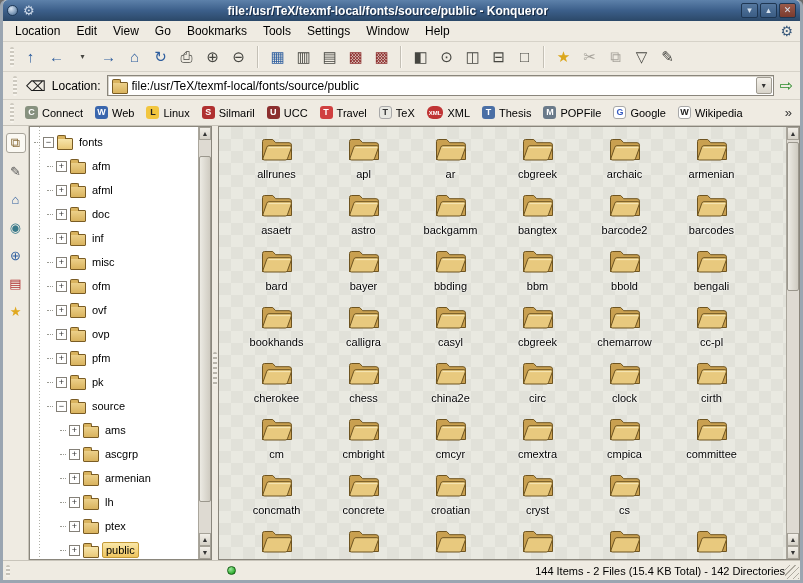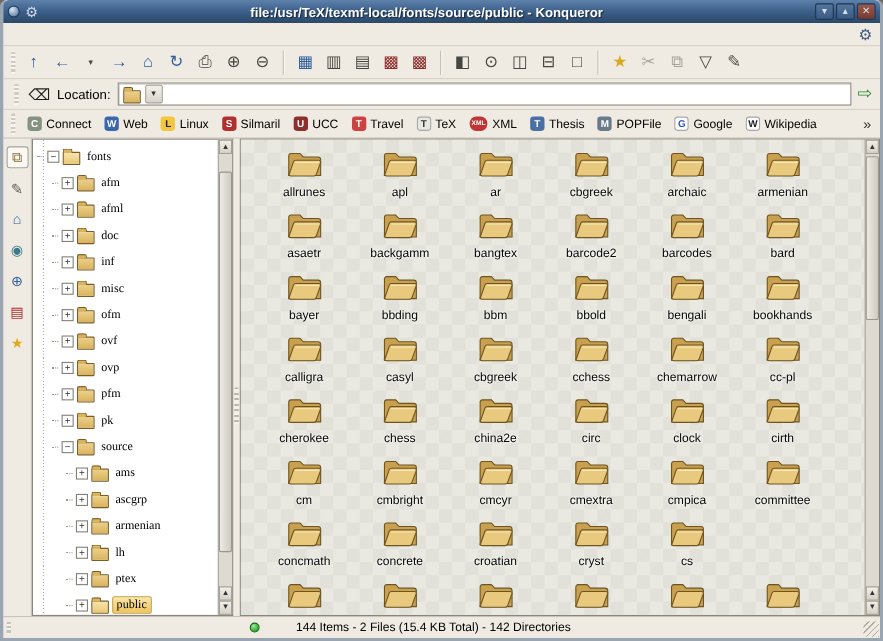--- a/index.html
+++ b/index.html
@@ -147,6 +147,25 @@
   </div>
 
   <div class="menubar">
+    <span style="display:flex">
+  <span class="menu-item">Location</span>
+
+  <span class="menu-item">Edit</span>
+
+  <span class="menu-item">View</span>
+
+  <span class="menu-item">Go</span>
+
+  <span class="menu-item">Bookmarks</span>
+
+  <span class="menu-item">Tools</span>
+
+  <span class="menu-item">Settings</span>
+
+  <span class="menu-item">Window</span>
+
+  <span class="menu-item">Help</span>
+</span>
     <span class="menu-spacer"></span>
     <span class="menu-gear">⚙</span>
   </div>

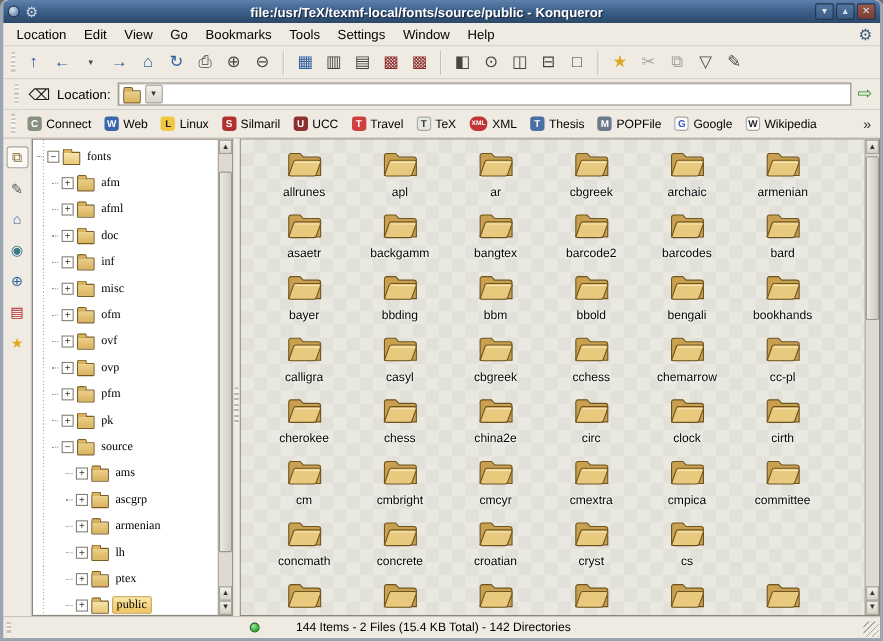--- a/index.html
+++ b/index.html
@@ -283,6 +283,7 @@
     <span class="loc-label">Location:</span>
     <span class="combo">
       <span class="mini-folder" style="margin-top:4px"></span>
+      <input class="loc-input" value="file:/usr/TeX/texmf-local/fonts/source/public" style="">
       <span class="combo-arrow">▼</span>
     </span>
     <span class="go-btn">⇨</span>

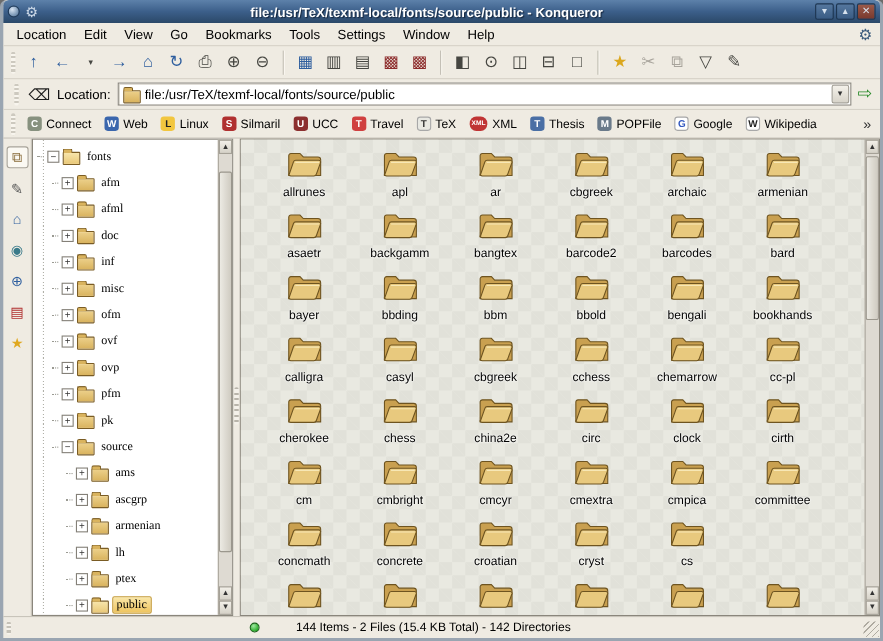--- a/index.html
+++ b/index.html
@@ -89,7 +89,7 @@
   .mini-folder::before { content:""; position:absolute; top:-4px; left:-1px; width:7px; height:3px;
     background:#d9b35e; border:1px solid #7a5c24; border-bottom:none; border-radius:2px 2px 0 0; }
   .mini-folder.open { background:linear-gradient(180deg,#f7e5ab,#e9c878); }
-  .tree-label { font-size:11px; padding:1px 3px; color:#000;font-family:Liberation Serif, serif; }
+  .tree-label { font-size:11px; padding:1px 3px; color:#000; }
   .tree-row.selected .tree-label { background:linear-gradient(180deg,#fae7a8,#eec45f);
     border:1px solid #c49a38; border-radius:2px; }
 

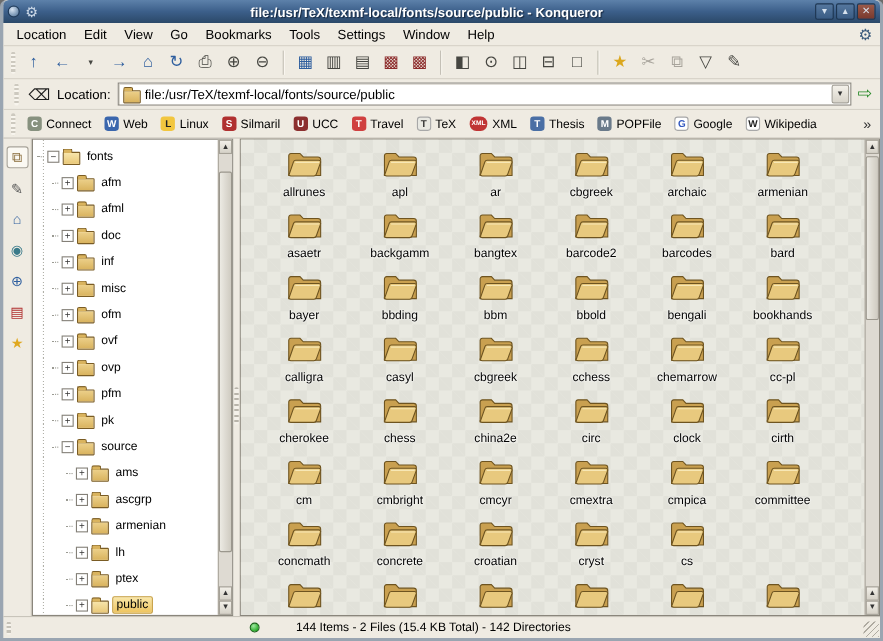--- a/index.html
+++ b/index.html
@@ -595,6 +595,16 @@
     <span class="folder-label">asaetr</span>
   </div>
 
+  <div class="folder-cell">
+    <span class="big-folder">
+      <svg width="34" height="28" viewBox="0 0 34 28">
+        <path d="M2.5 24.5 V6.5 a2 2 0 0 1 2-2 h8.2 l3 3.2 H29 a2.5 2.5 0 0 1 2.5 2.5 v14.3 z" fill="#c9a050" stroke="#6e5420" stroke-width="1"></path>
+        <path d="M2.5 24.5 L6.8 12.2 a2.2 2.2 0 0 1 2.1-1.5 h21 a1.6 1.6 0 0 1 1.5 2.1 L27.6 23.3 a2.4 2.4 0 0 1-2.3 1.7 H4.5 a2 2 0 0 1-2-2 z" fill="#e8c97e" stroke="#6e5420" stroke-width="1"></path>
+        <path d="M8.5 12.6 h21.5" stroke="#f7e7b5" stroke-width="1" fill="none"></path>
+      </svg>
+    </span>
+    <span class="folder-label">astro</span>
+  </div>
 
   <div class="folder-cell">
     <span class="big-folder">

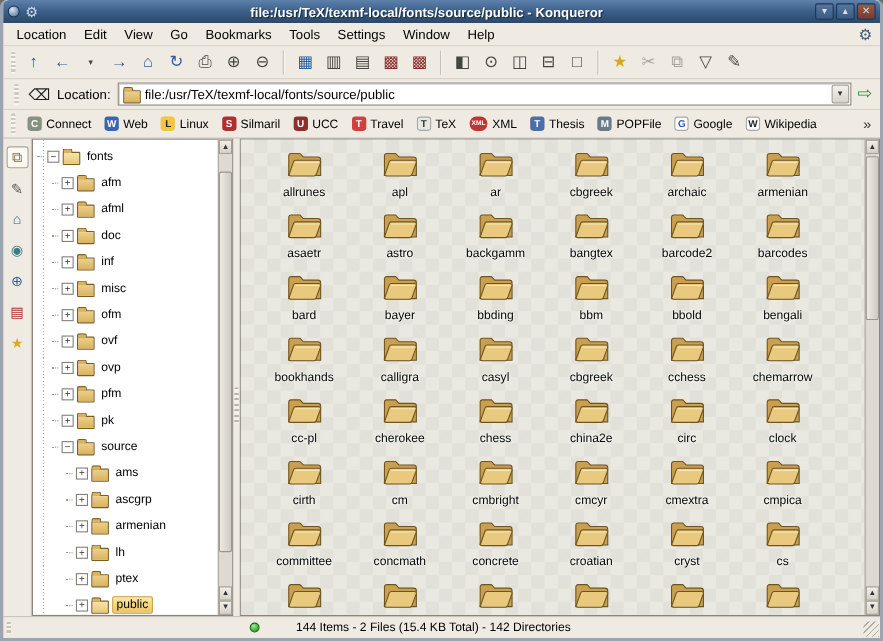--- a/index.html
+++ b/index.html
@@ -760,16 +760,6 @@
     <span class="folder-label">cbgreek</span>
   </div>
 
-  <div class="folder-cell">
-    <span class="big-folder">
-      <svg width="34" height="28" viewBox="0 0 34 28">
-        <path d="M2.5 24.5 V6.5 a2 2 0 0 1 2-2 h8.2 l3 3.2 H29 a2.5 2.5 0 0 1 2.5 2.5 v14.3 z" fill="#c9a050" stroke="#6e5420" stroke-width="1"></path>
-        <path d="M2.5 24.5 L6.8 12.2 a2.2 2.2 0 0 1 2.1-1.5 h21 a1.6 1.6 0 0 1 1.5 2.1 L27.6 23.3 a2.4 2.4 0 0 1-2.3 1.7 H4.5 a2 2 0 0 1-2-2 z" fill="#e8c97e" stroke="#6e5420" stroke-width="1"></path>
-        <path d="M8.5 12.6 h21.5" stroke="#f7e7b5" stroke-width="1" fill="none"></path>
-      </svg>
-    </span>
-    <span class="folder-label">cchess</span>
-  </div>
 
   <div class="folder-cell">
     <span class="big-folder">

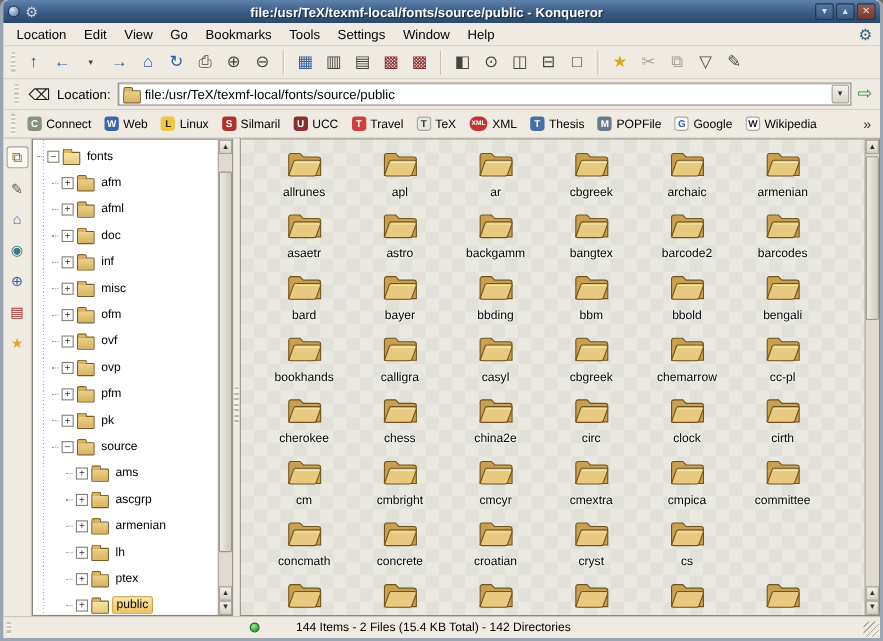--- a/index.html
+++ b/index.html
@@ -124,7 +124,7 @@
   .led { position:absolute; left:224px; top:5px; width:9px; height:9px; border-radius:50%;
     border:1px solid #186018;
     background:radial-gradient(circle at 35% 30%,#9fe89f,#2fae2f 70%,#1c7a1c); }
-  .status-text { position:absolute; left:0; right:15px; text-align:center; font-size:11px; color:#000; }
+  .status-text { position:absolute; left:0; right:15px; text-align:right; font-size:11px; color:#000; }
   .resize-grip { position:absolute; right:1px; bottom:1px; width:14px; height:14px;
     background:repeating-linear-gradient(135deg,transparent 0 3px,#aeaaa0 3px 4px); }
 </style>

